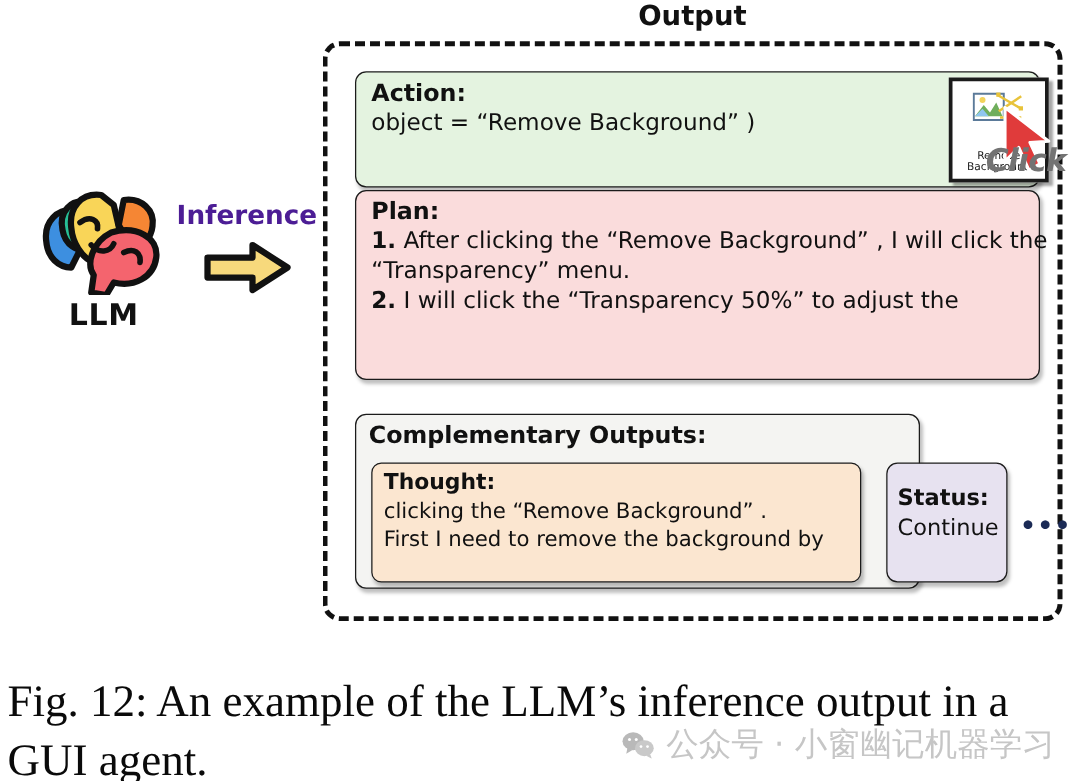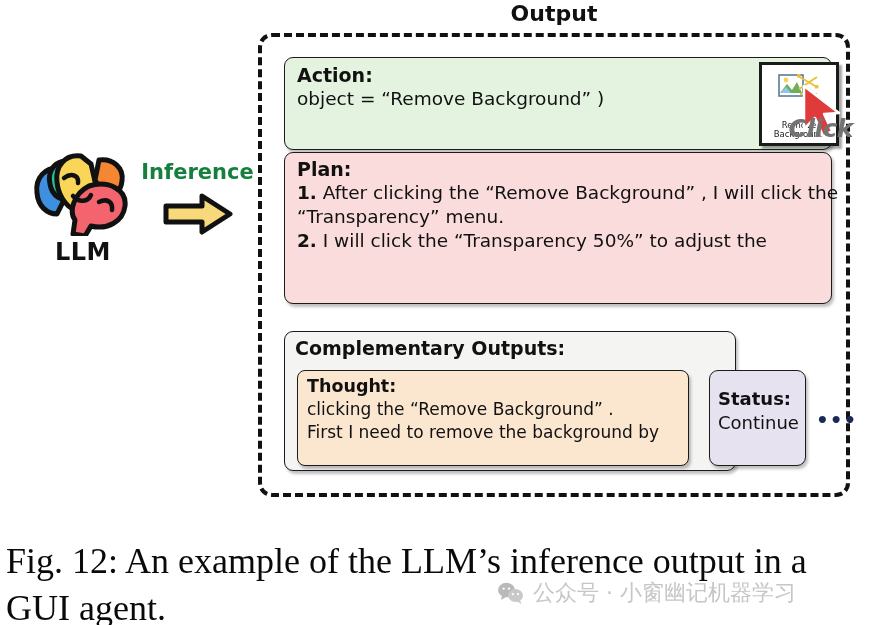--- a/index.html
+++ b/index.html
@@ -42,7 +42,7 @@
   #inference-label {
     font-size: 21px;
     font-weight: bold;
-    color: #15803d;
+    color: #4c1d95;
     white-space: nowrap;
   }
   #inference-arrow { display: block; margin: 6px auto 0 auto; }

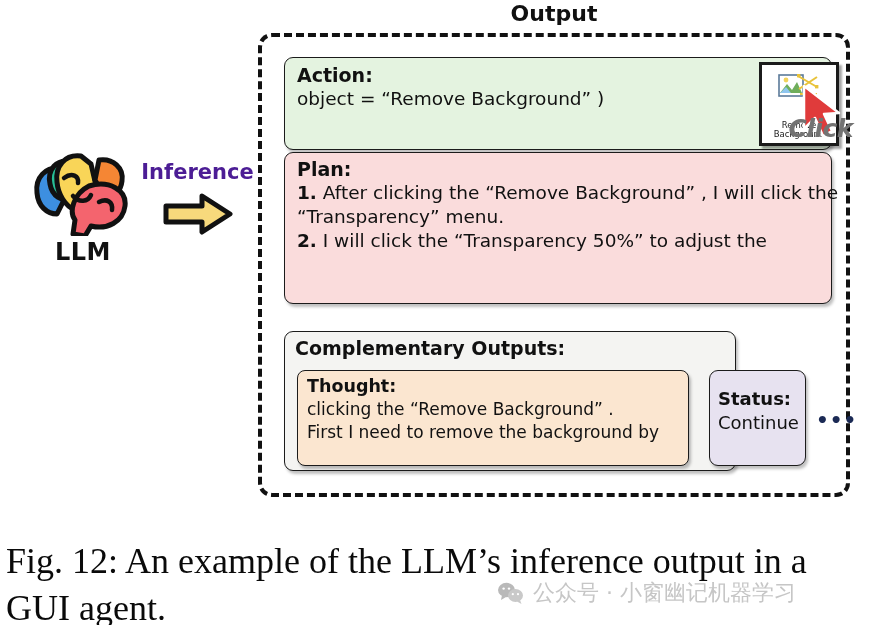--- a/index.html
+++ b/index.html
@@ -255,7 +255,7 @@
     align-items: center;
     gap: 9px;
     color: #c6c6c6;
-    font-size: 22px;
+    font-size: 26px;
     font-family: "DejaVu Sans", sans-serif;
   }
 </style>

